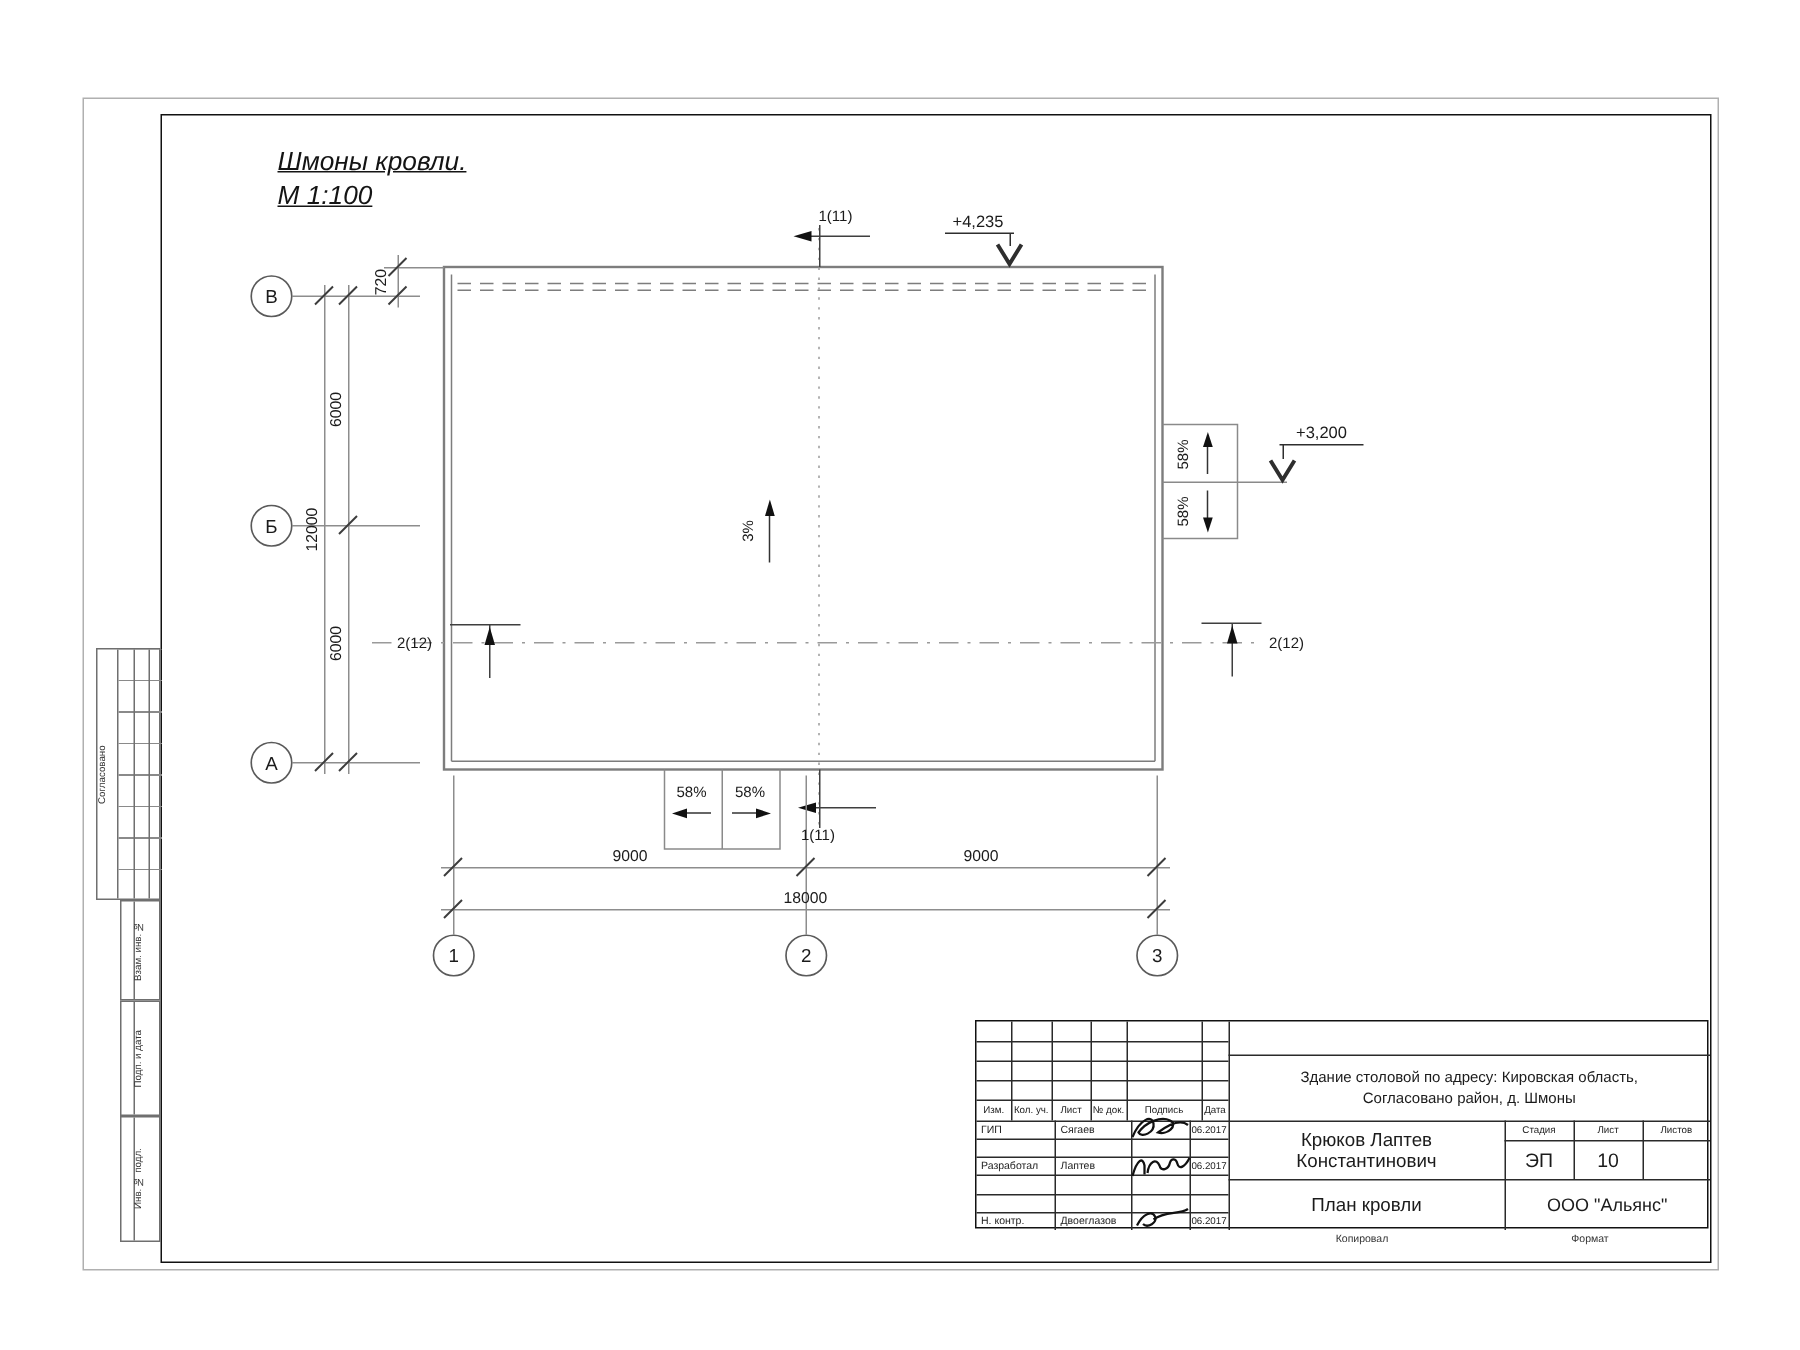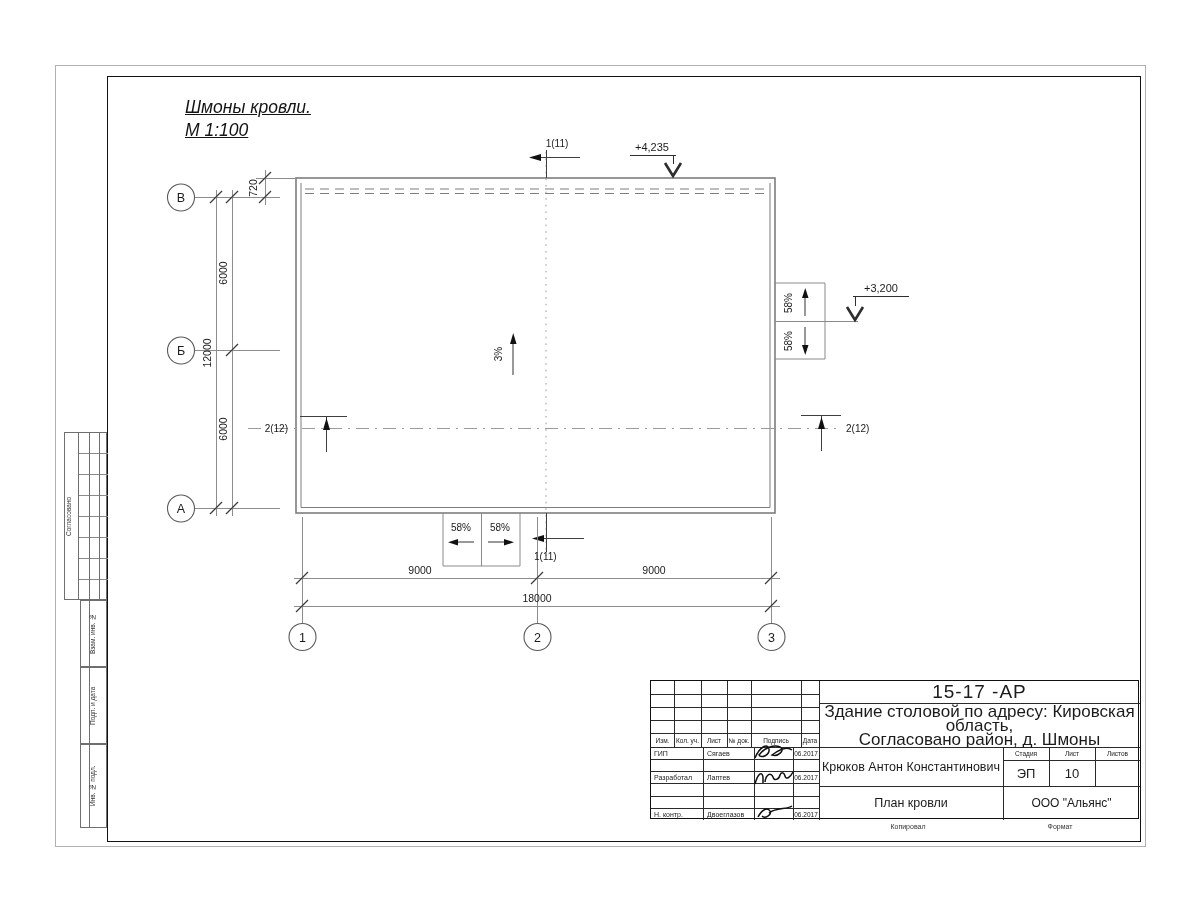--- a/index.html
+++ b/index.html
@@ -250,7 +250,6 @@
     <path d="M6,16 C10,8 16,6 18,10 C20,14 13,18 10,15 M17,12 C25,6 34,9 40,5" stroke="#111" stroke-width="1.5" fill="none"></path>
   </svg>
 
-  <div class="tb-txt code" style="left:168px;top:0;width:321px;height:22px;">15-17 -АР</div>
   <div class="abs" style="left:168px;top:24px;width:321px;height:42px;display:flex;flex-direction:column;align-items:center;justify-content:center;">
     <div class="addr">Здание столовой по адресу: Кировская область,</div>
     <div class="addr">Согласовано район, д. Шмоны</div>

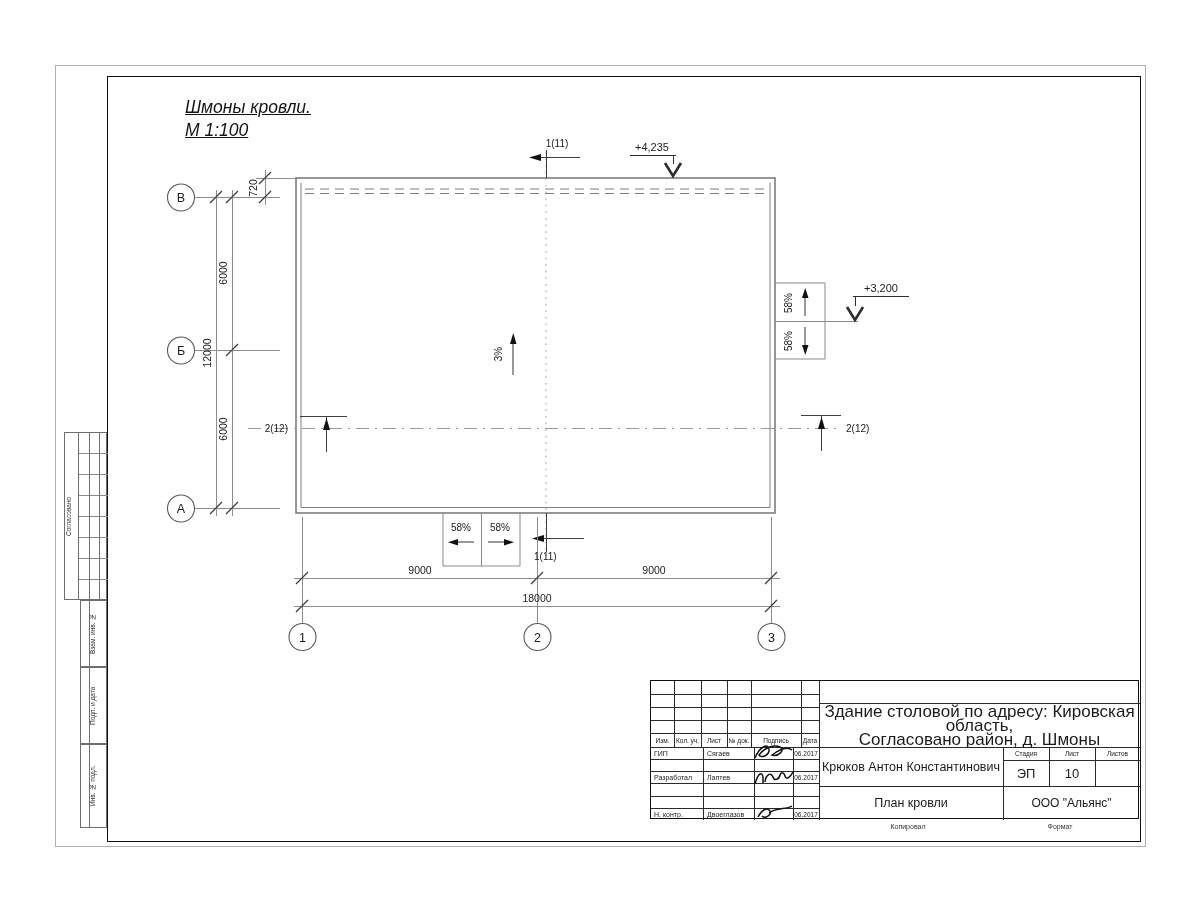--- a/index.html
+++ b/index.html
@@ -22,7 +22,7 @@
   .tb-txt{position:absolute;display:flex;align-items:center;justify-content:center;text-align:center;}
   .tb-left{justify-content:flex-start;text-align:left;}
   .code{font-size:19px;letter-spacing:1px;}
-  .addr{font-size:17px;line-height:14px;text-align:center;}
+  .addr{font-size:10px;line-height:14px;text-align:center;}
   .small{font-size:6.5px;color:#222;}
   .name12{font-size:12.5px;}
   .footer-lbl{font-size:7px;color:#333;text-align:center;}

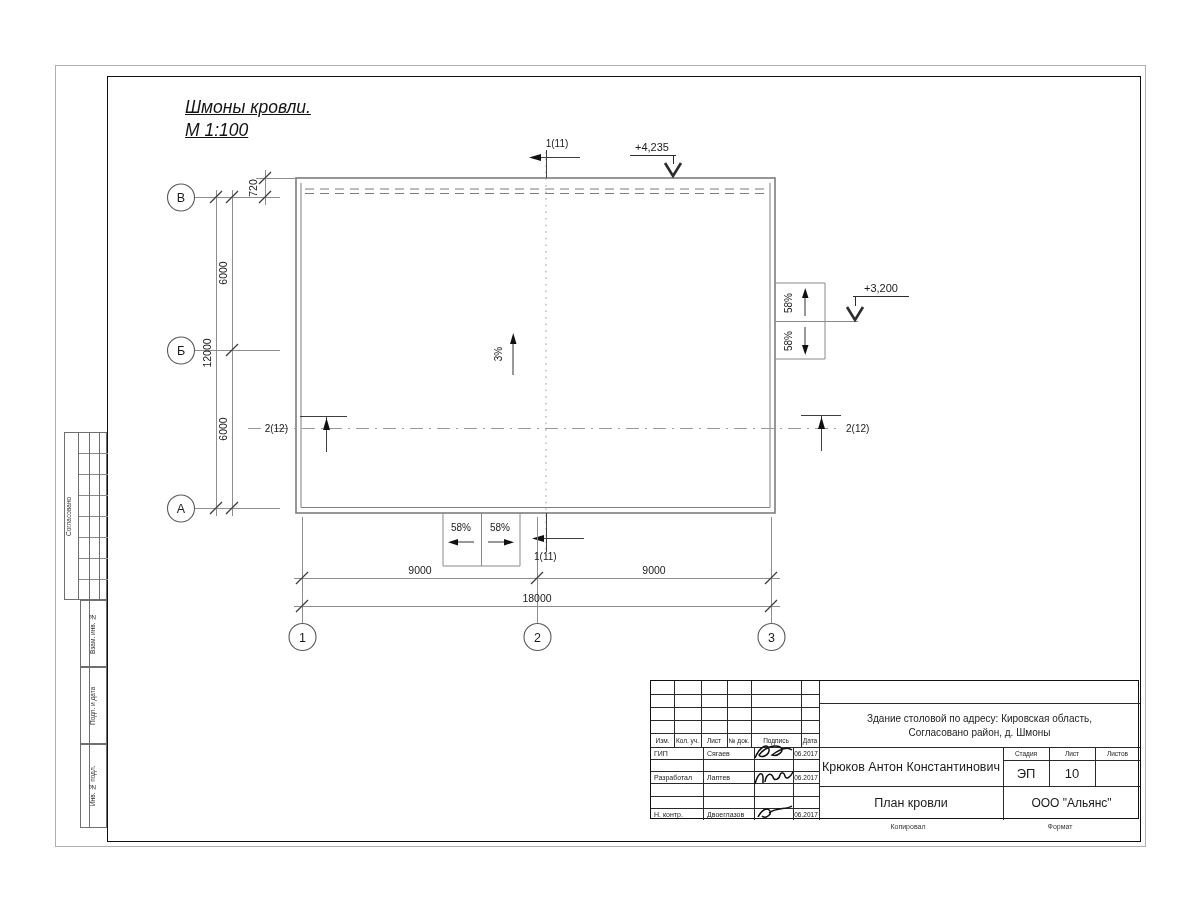--- a/index.html
+++ b/index.html
@@ -254,7 +254,7 @@
     <div class="addr">Здание столовой по адресу: Кировская область,</div>
     <div class="addr">Согласовано район, д. Шмоны</div>
   </div>
-  <div class="tb-txt name12" style="left:168px;top:66px;width:184px;height:39px;">Крюков Антон Константинович</div>
+  <div class="tb-txt name12" style="left:168px;top:66px;width:184px;height:39px;">Крюков Лаптев Константинович</div>
   <div class="tb-txt small" style="left:352px;top:66px;width:46px;height:13px;">Стадия</div>
   <div class="tb-txt small" style="left:398px;top:66px;width:46px;height:13px;">Лист</div>
   <div class="tb-txt small" style="left:444px;top:66px;width:45px;height:13px;">Листов</div>

